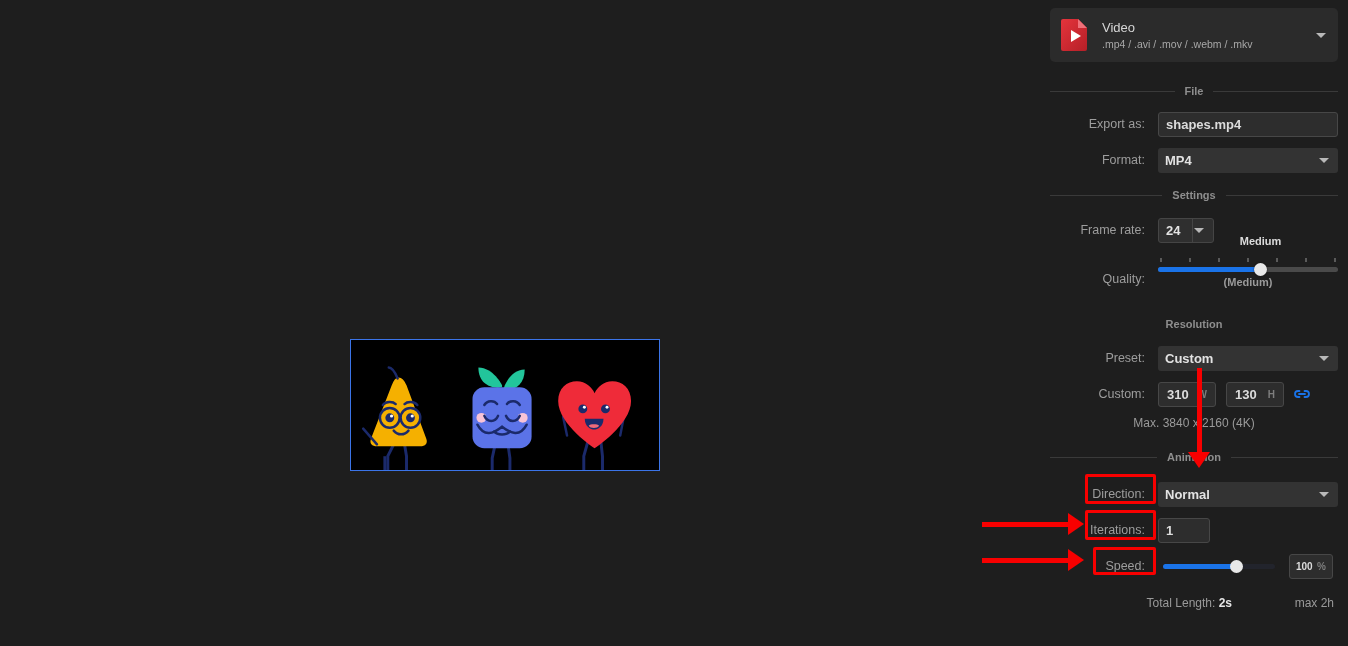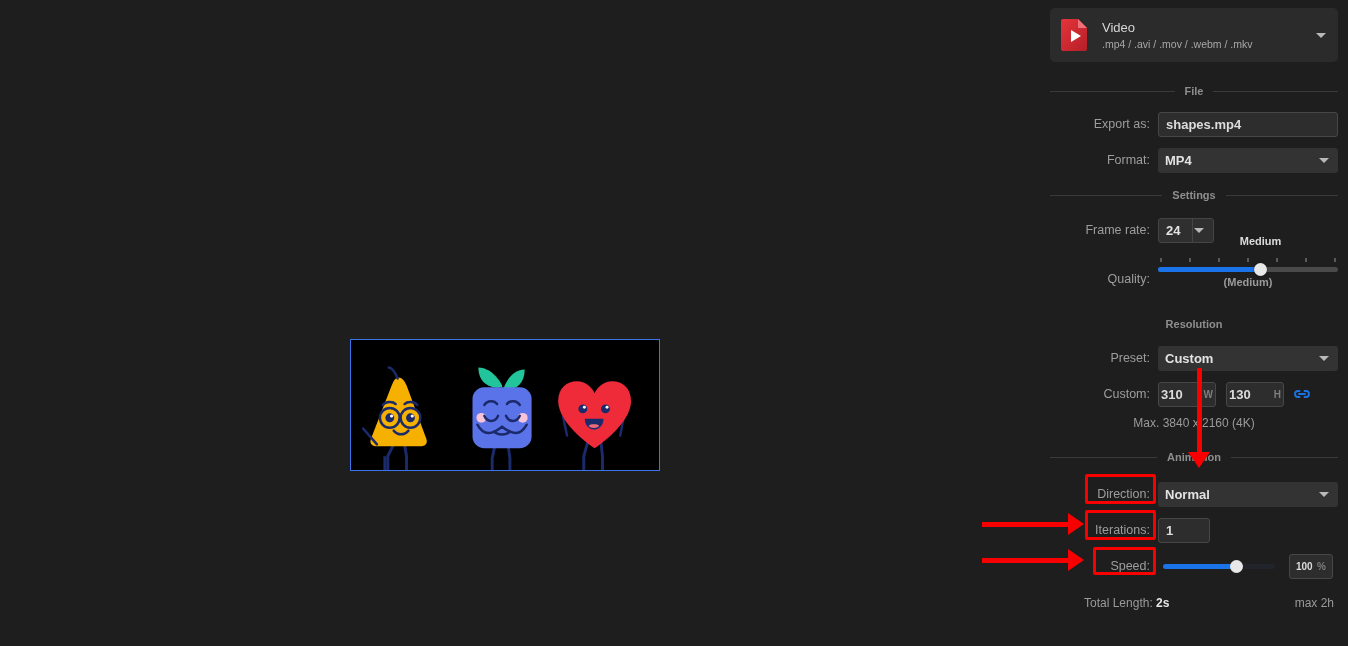--- a/index.html
+++ b/index.html
@@ -52,7 +52,7 @@
   
   .row { display: flex; align-items: center; height: 28px; margin-bottom: 8px; }
   .row-label {
-    width: 108px; flex: 0 0 108px; text-align: right; padding-right: 8px;
+    width: 108px; flex: 0 0 108px; text-align: right; padding-right: 13px;
     color: #9d9d9d; font-size: 12.5px; white-space: nowrap;
   }
   .row-ctl { flex: 1 1 auto; display: flex; align-items: center; font-weight: bold; }

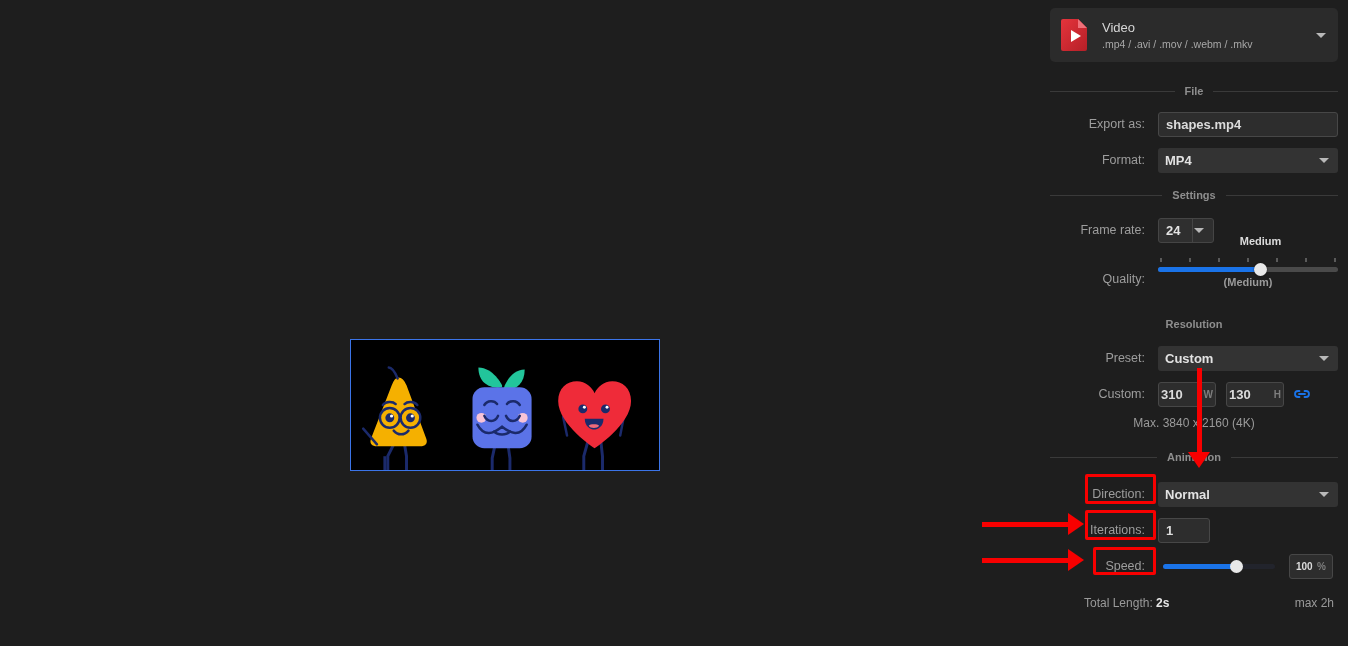--- a/index.html
+++ b/index.html
@@ -107,7 +107,7 @@
   
   .sizebox {
     width: 58px; height: 25px; background: #2d2d2d; border: 1px solid #474747; border-radius: 3px;
-    display: flex; align-items: center; padding: 0 2px; position: relative;
+    display: flex; align-items: center; padding: 0 8px; position: relative;
   }
   .sizebox .v { color: #dcdcdc; font-size: 13px; flex: 1 1 auto; }
   .sizebox .u { color: #7e7e7e; font-size: 10px; }

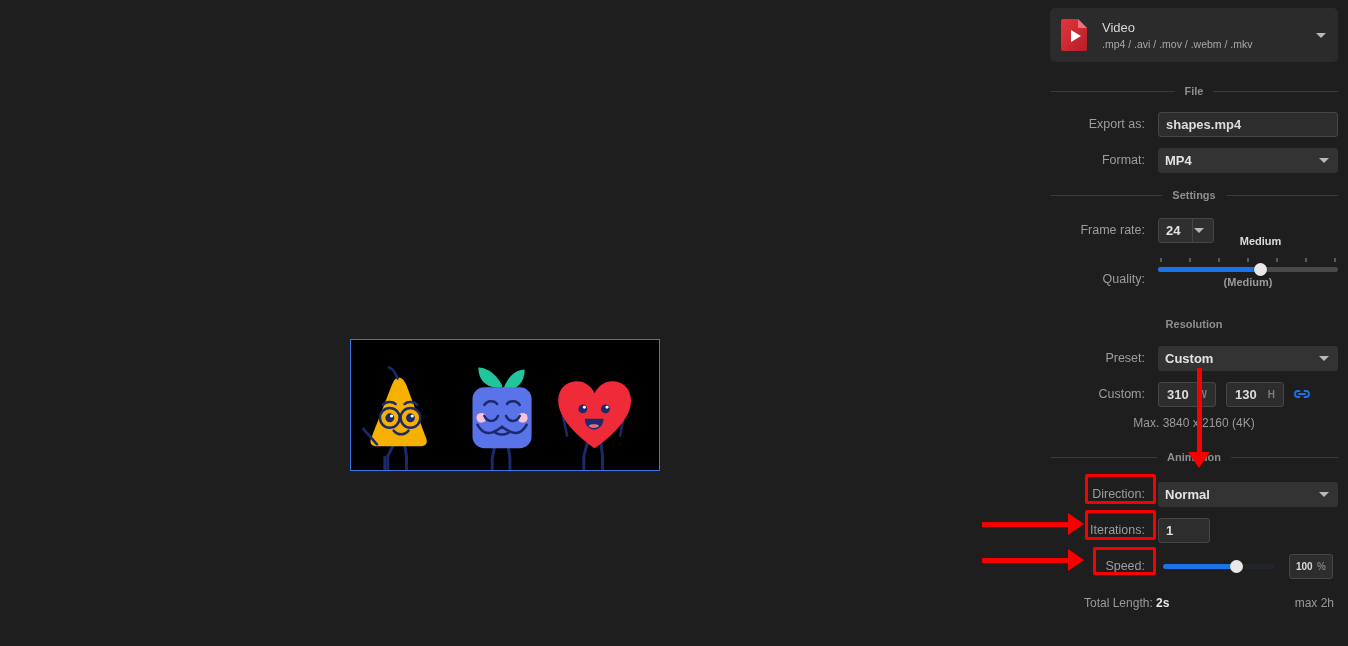--- a/index.html
+++ b/index.html
@@ -132,7 +132,7 @@
 
   
   .footer { display: flex; align-items: center; margin-top: 16px; font-size: 12px; padding: 0 4px; }
-  .total-left { flex: 1 1 auto; color: #9a9a9a; padding-left: 30px; }
+  .total-left { flex: 1 1 auto; text-align: center; color: #9a9a9a; padding-left: 30px; }
   .total-left b { color: #e6e6e6; font-weight: bold; }
   .max-right { flex: 0 0 auto; color: #9a9a9a; }
 

